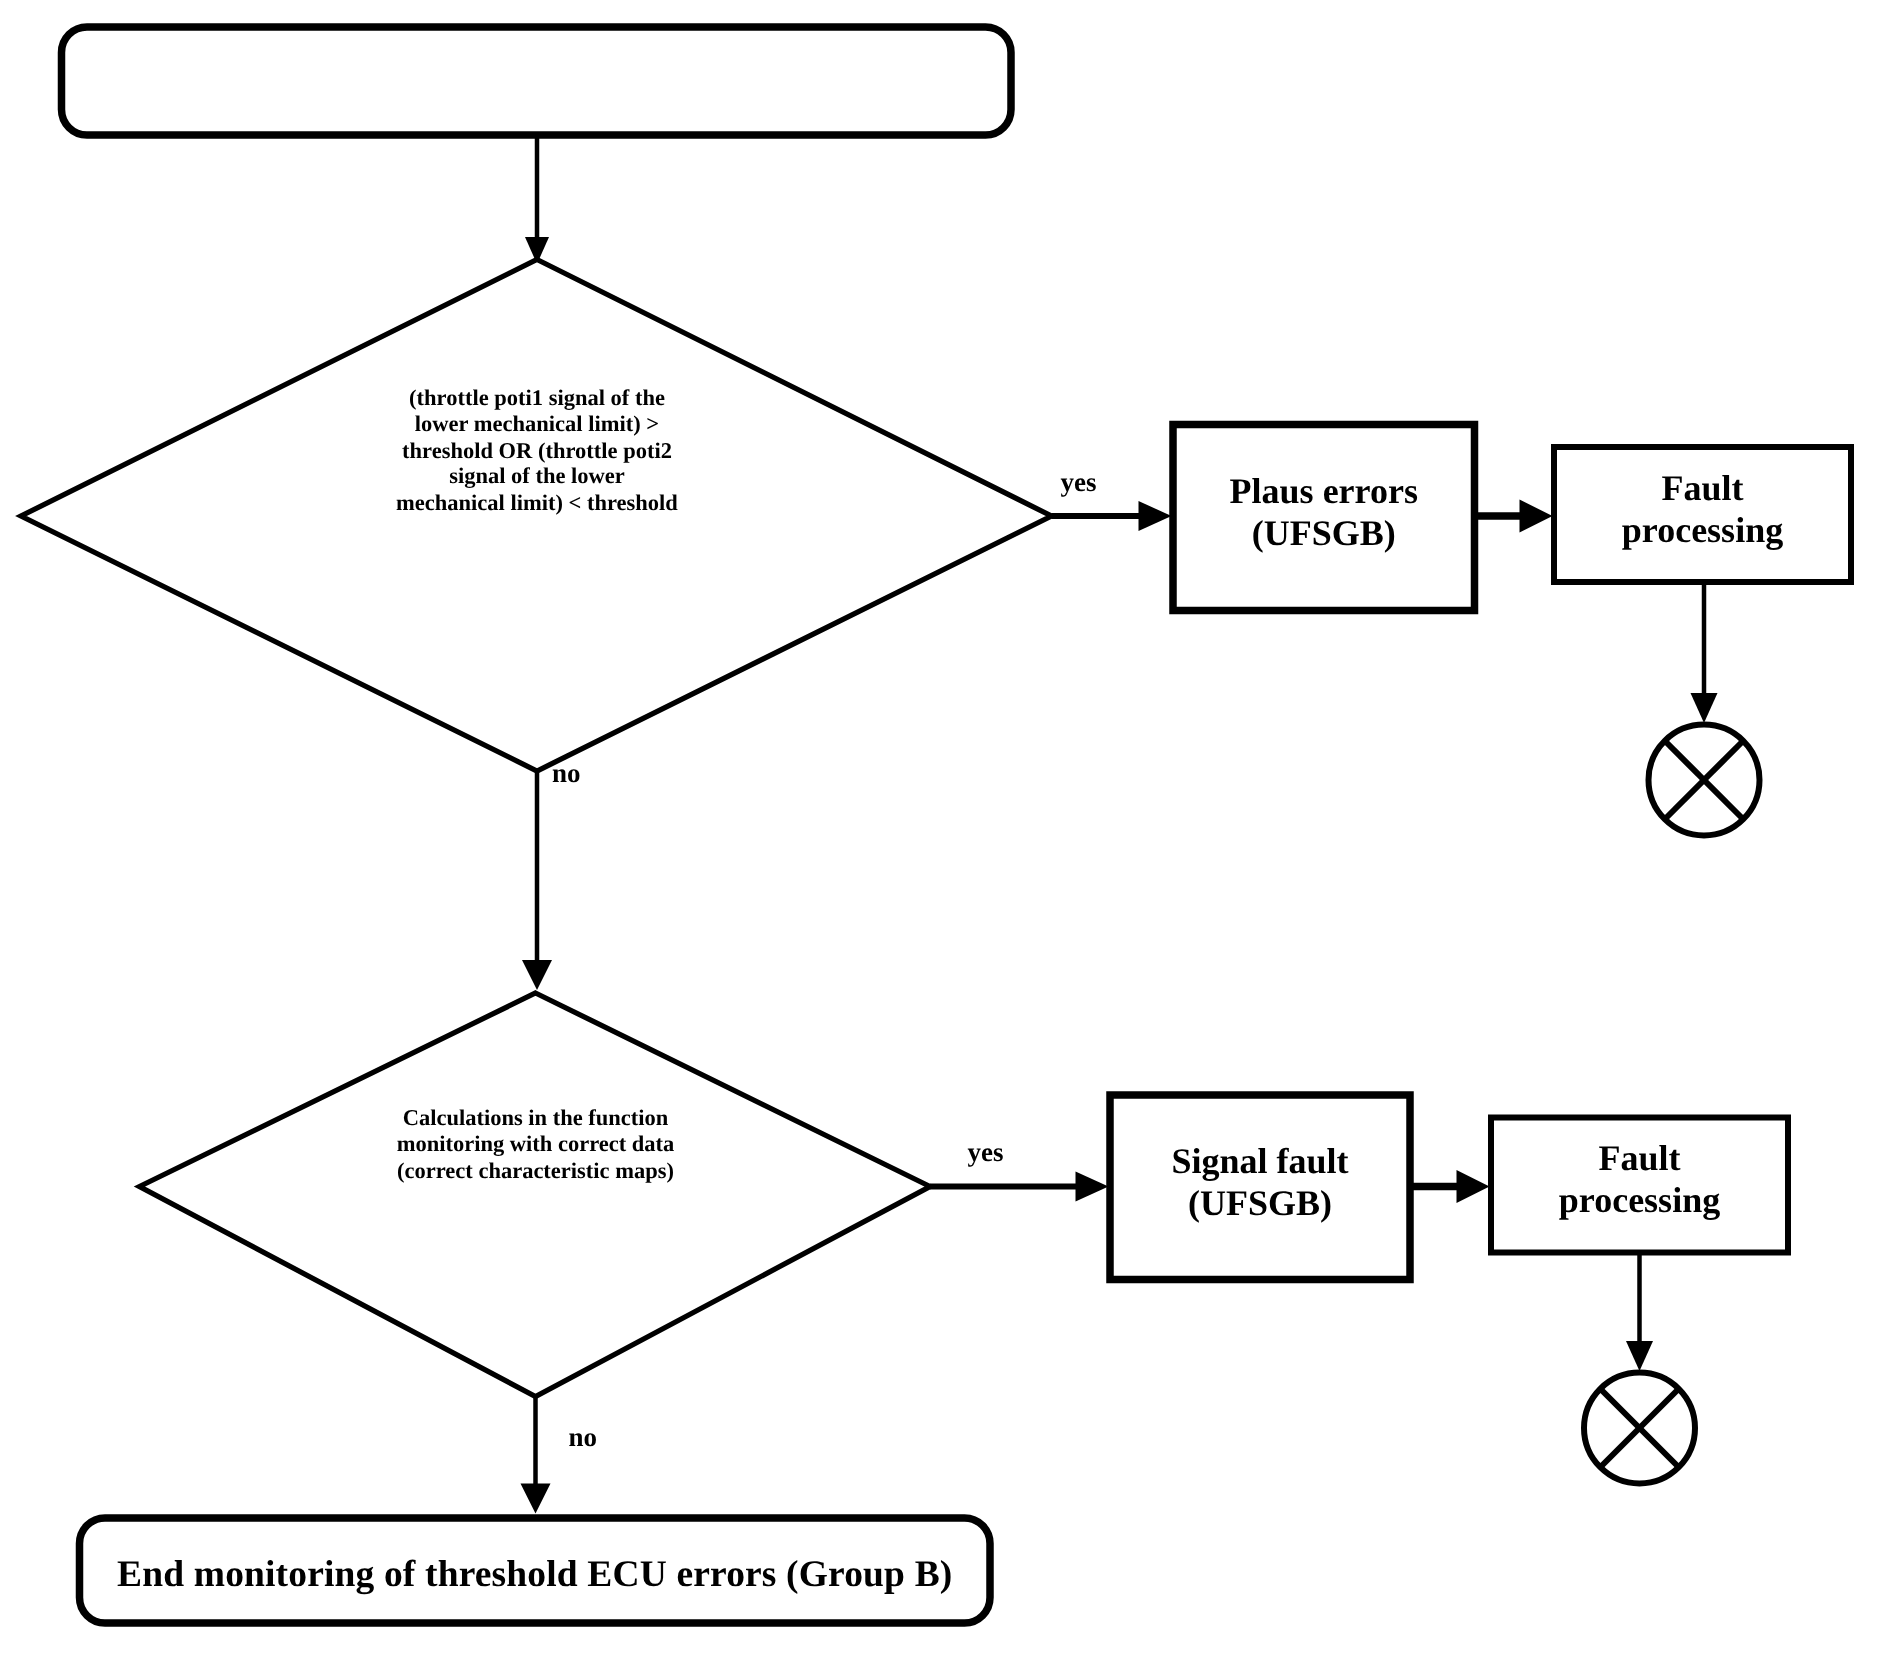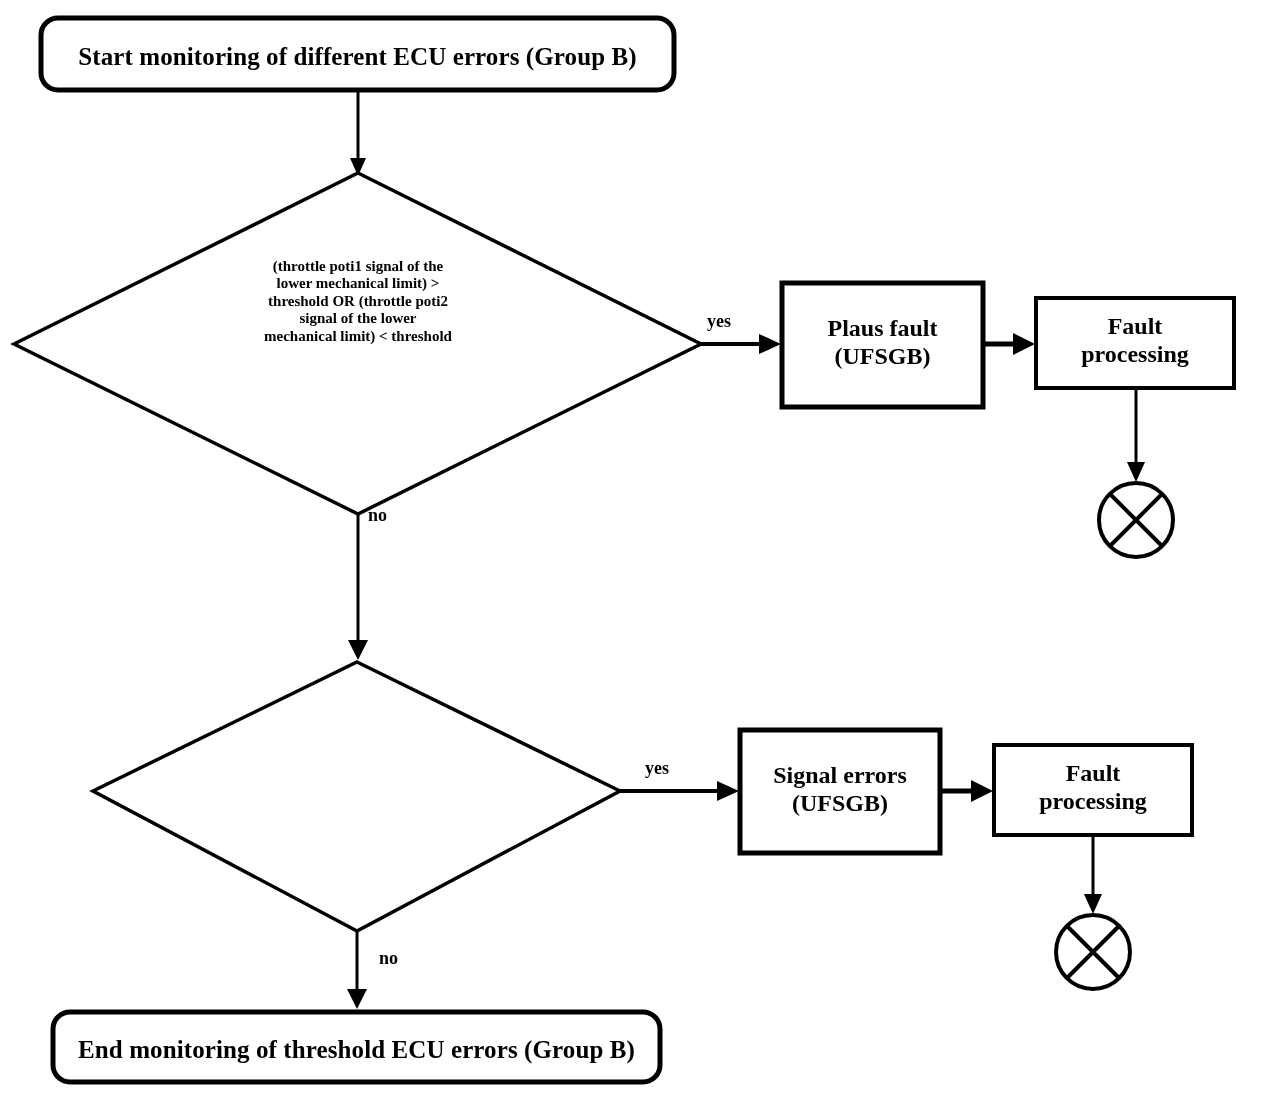--- a/index.html
+++ b/index.html
@@ -129,7 +129,6 @@
     <rect class="shape-stroke" x="53" y="1012" width="607" height="70" rx="17" ry="17" stroke-width="5"></rect>
   </svg>
 
-  <div class="txt terminator-text" style="left:41px; top:42px; width:633px;">Start monitoring of different ECU errors (Group B)</div>
 
   <div class="txt decision-text" style="left:178px; top:258px; width:360px;">(throttle poti1 signal of the
 lower mechanical limit) &gt;

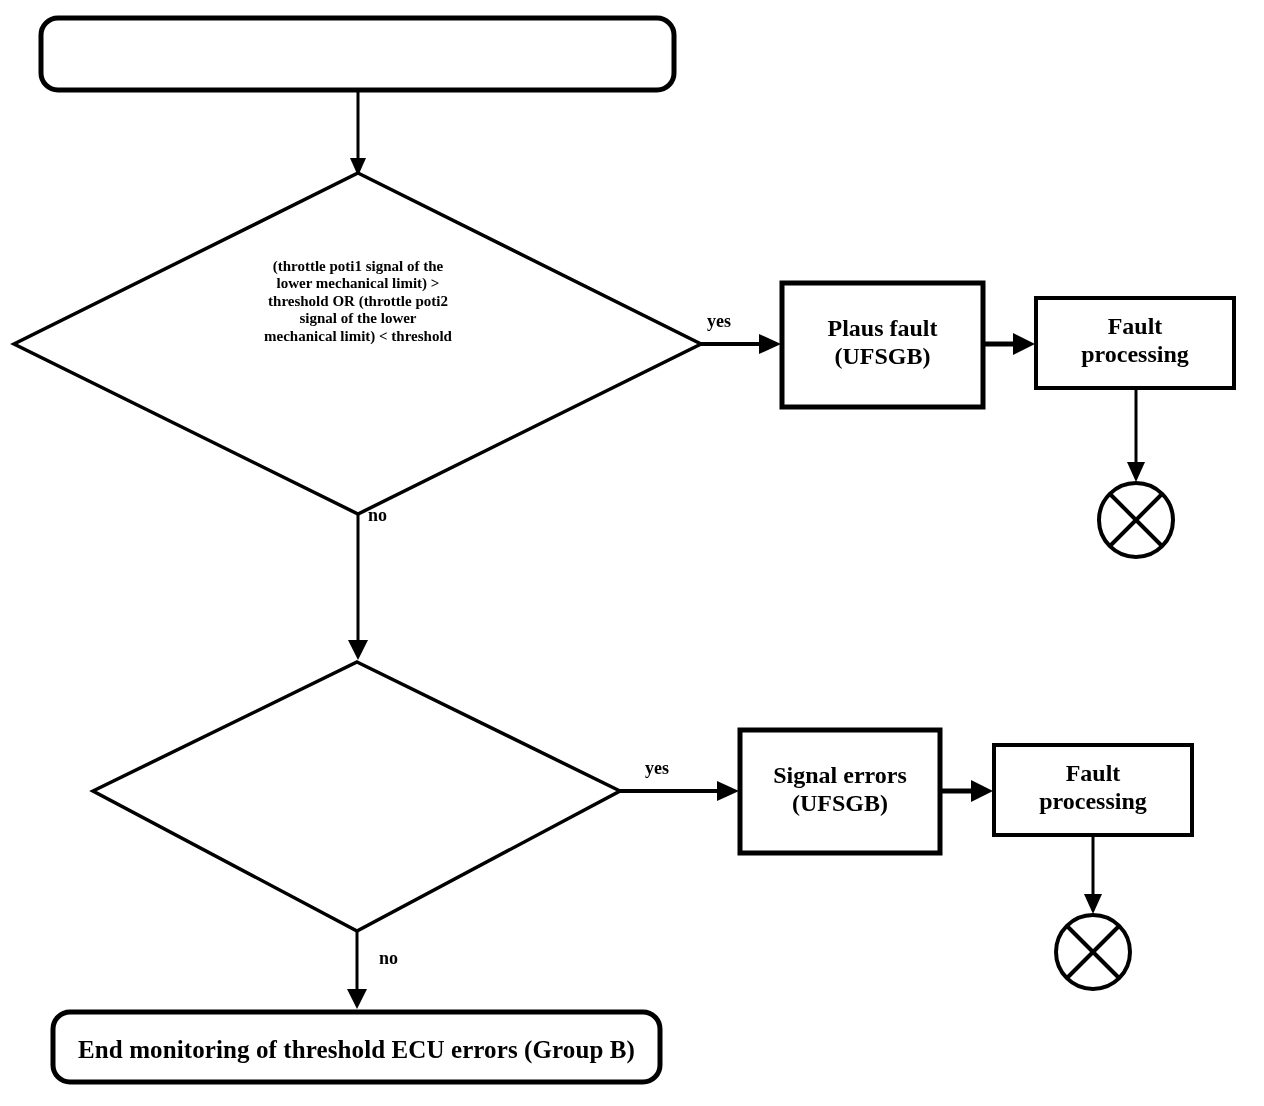--- a/index.html
+++ b/index.html
@@ -140,7 +140,7 @@
 
   <div class="txt edge-label" style="left:368px; top:505px; width:60px;">no</div>
 
-  <div class="txt process-text" style="left:782px; top:315px; width:201px;">Plaus fault
+  <div class="txt process-text" style="left:782px; top:315px; width:201px;">Plaus errors
 (UFSGB)</div>
 
   <div class="txt process-text" style="left:1036px; top:313px; width:198px;">Fault

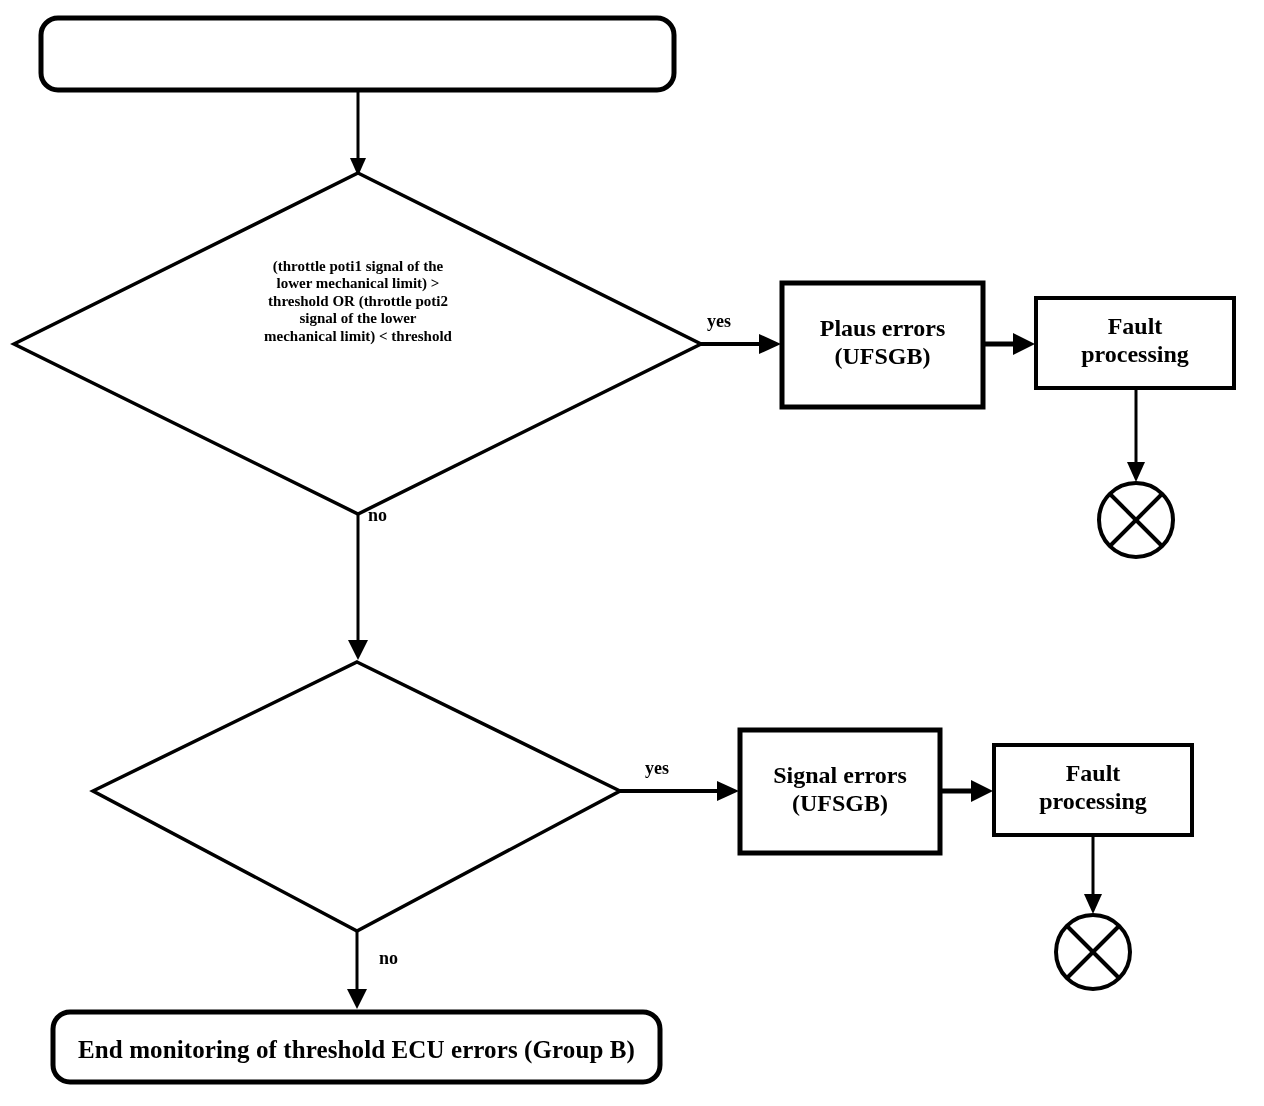--- a/index.html
+++ b/index.html
@@ -146,6 +146,9 @@
   <div class="txt process-text" style="left:1036px; top:313px; width:198px;">Fault
 processing</div>
 
+  <div class="txt decision-text" style="left:177px; top:738px; width:360px;">Calculations in the function
+monitoring with correct data
+(correct characteristic maps)</div>
 
   <div class="txt edge-label" style="left:645px; top:758px; width:60px;">yes</div>
 

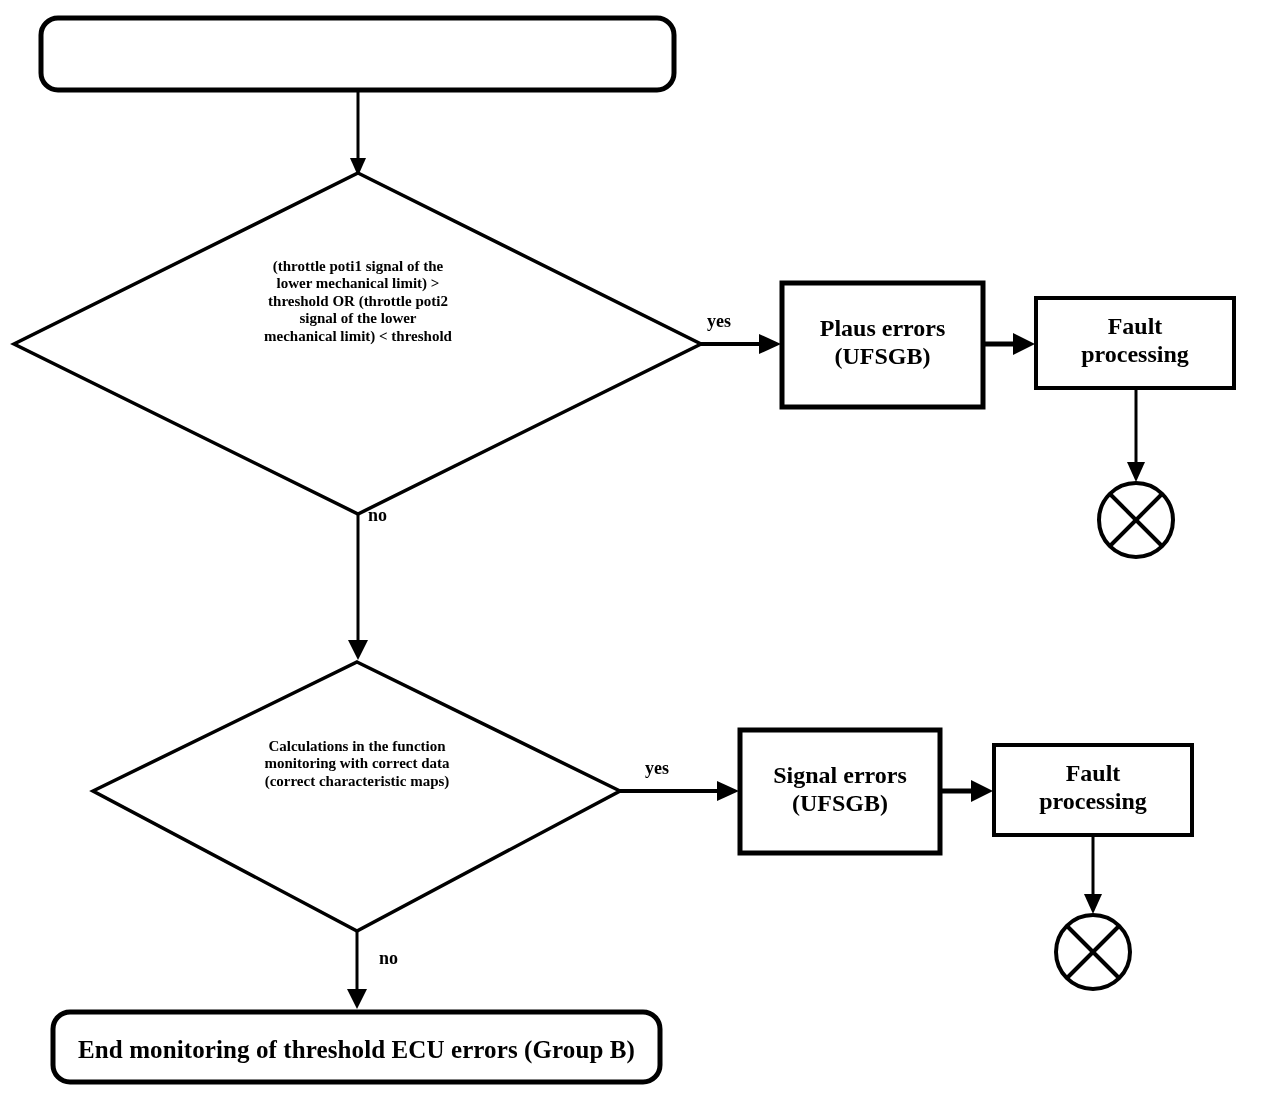--- a/index.html
+++ b/index.html
@@ -154,7 +154,7 @@
 
   <div class="txt edge-label" style="left:379px; top:948px; width:60px;">no</div>
 
-  <div class="txt process-text" style="left:740px; top:762px; width:200px;">Signal errors
+  <div class="txt process-text" style="left:740px; top:762px; width:200px;">Signal fault
 (UFSGB)</div>
 
   <div class="txt process-text" style="left:994px; top:760px; width:198px;">Fault

